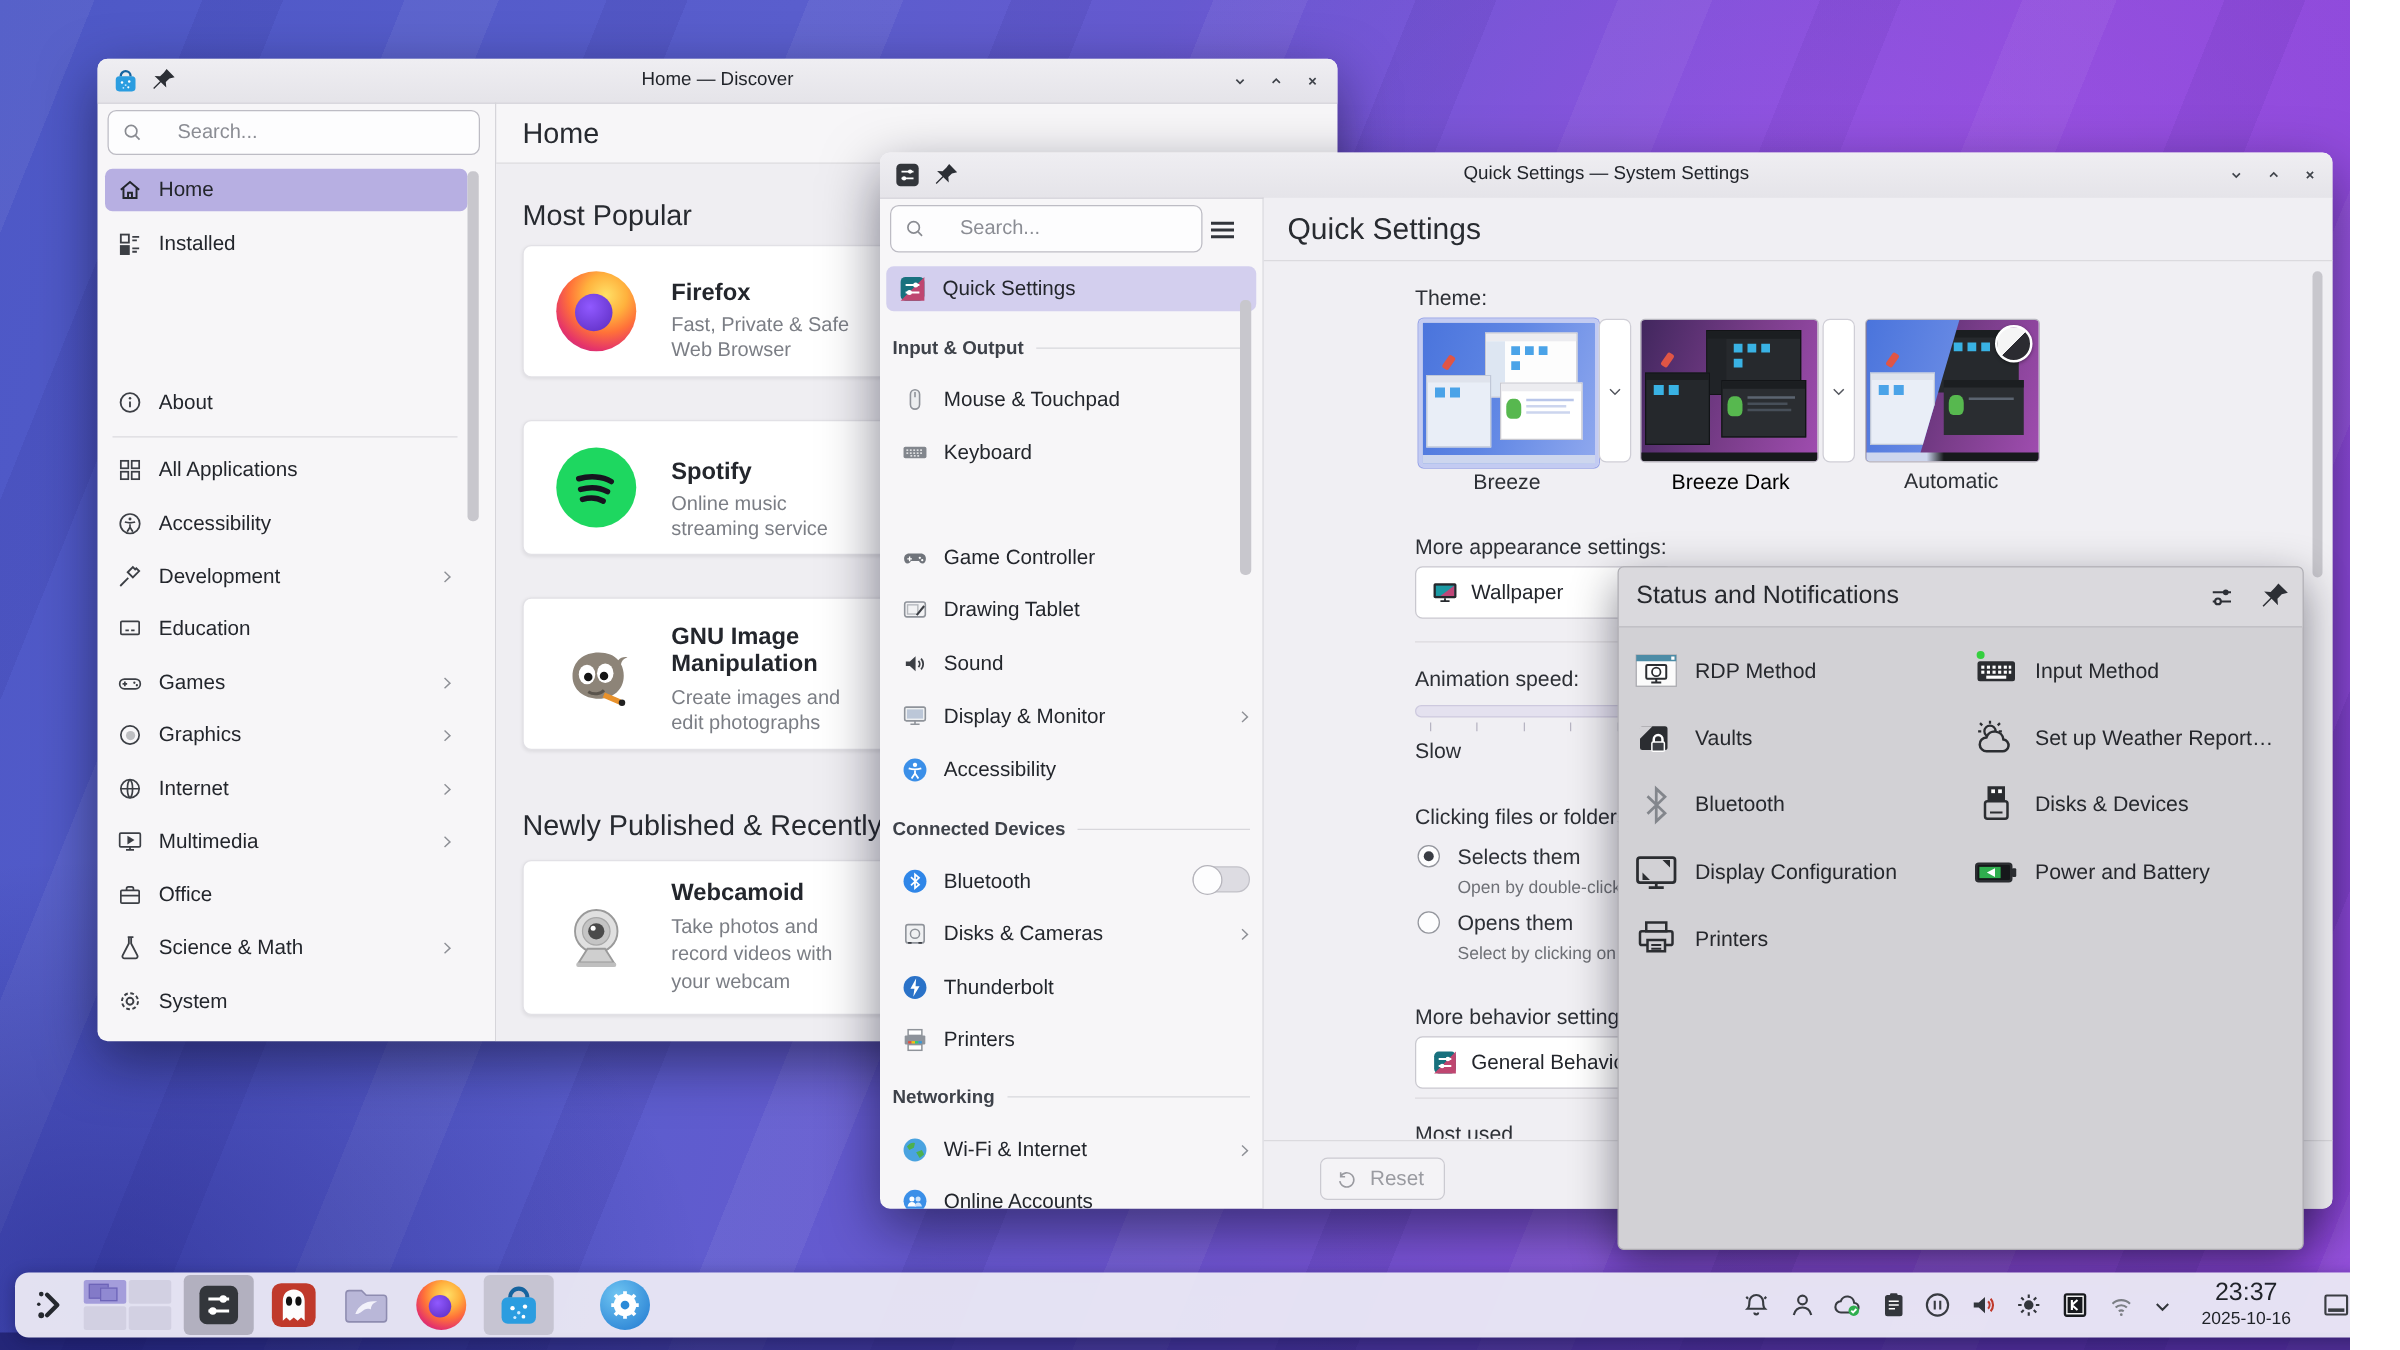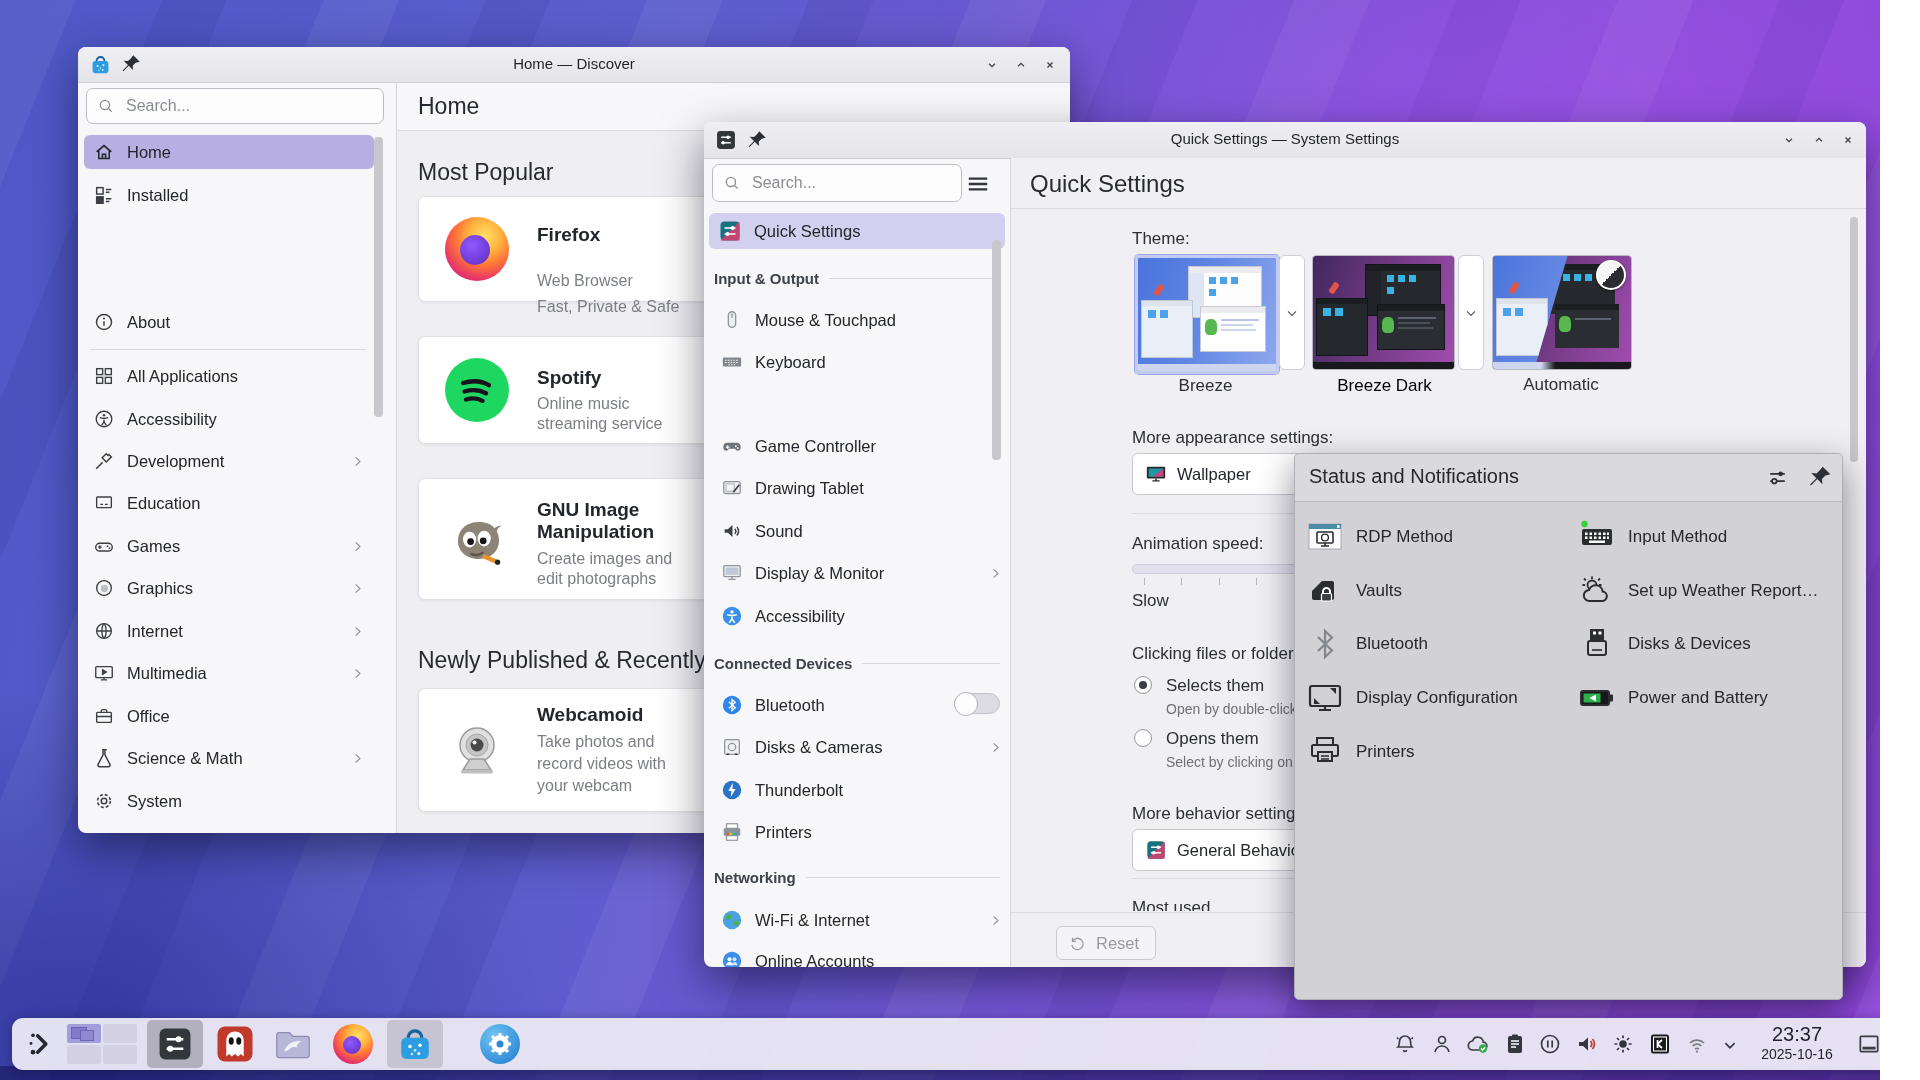--- a/index.html
+++ b/index.html
@@ -16,7 +16,7 @@
   .titlebar{position:absolute;left:0;top:0;right:0;height:35px;background:linear-gradient(#efeef2,#e5e4e9);border-bottom:1px solid #cfced5;}
   .tb-title{position:absolute;left:0;right:0;top:8px;text-align:center;font-size:15px;color:#1f2228;}
   .wctl{position:absolute;top:4px;width:28px;height:28px;display:flex;align-items:center;justify-content:center;border-radius:5px;}
-  .searchbox{position:absolute;background:#fdfdfe;border:1px solid #bdbcc4;border-radius:7px;display:flex;align-items:center;gap:8px;padding:0 10px;}
+  .searchbox{position:absolute;background:#fdfdfe;border:1px solid #bdbcc4;border-radius:7px;display:flex;align-items:center;gap:24px;padding:0 10px;}
   .searchbox input{border:none;outline:none;background:transparent;font-family:"Liberation Sans",sans-serif;font-size:16px;color:#4a4d53;width:100%;}
   .searchbox input::placeholder{color:#8b8d94;}
   .hline{position:absolute;background:#dbdade;height:1px;}

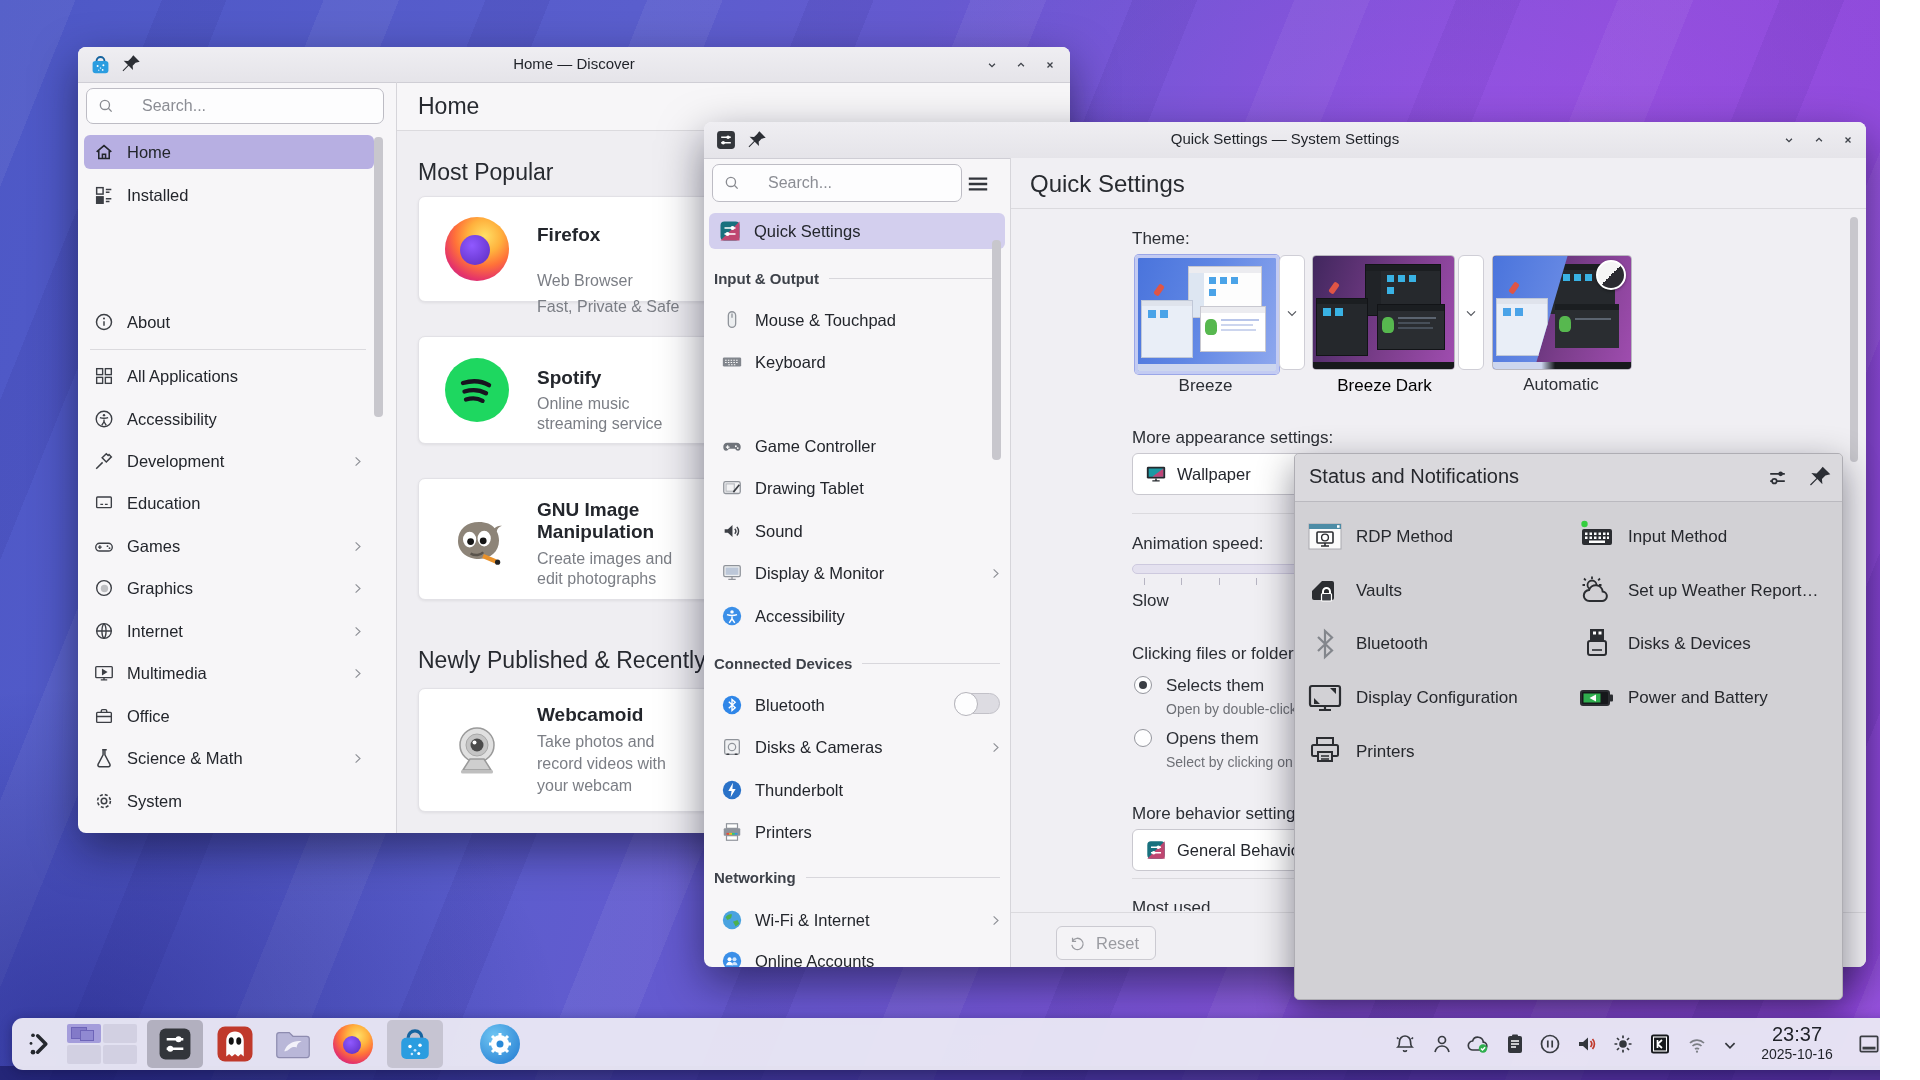--- a/index.html
+++ b/index.html
@@ -269,7 +269,7 @@
         <div class="abs" style="left:15px;top:18px;width:30px;height:30px;border-radius:50%;background:radial-gradient(circle at 40% 35%, #9059ff, #5b2bbf);"></div>
       </div>
       <div class="apptitle" style="left:118px;top:27px;">Firefox</div>
-      <div class="appdesc" style="left:118px;top:55px;margin-top:46px;">Fast, Private &amp; Safe</div>
+      <div class="appdesc" style="left:118px;top:55px;">Fast, Private &amp; Safe</div>
       <div class="appdesc" style="left:118px;top:75px;">Web Browser</div>
     </div>
 

